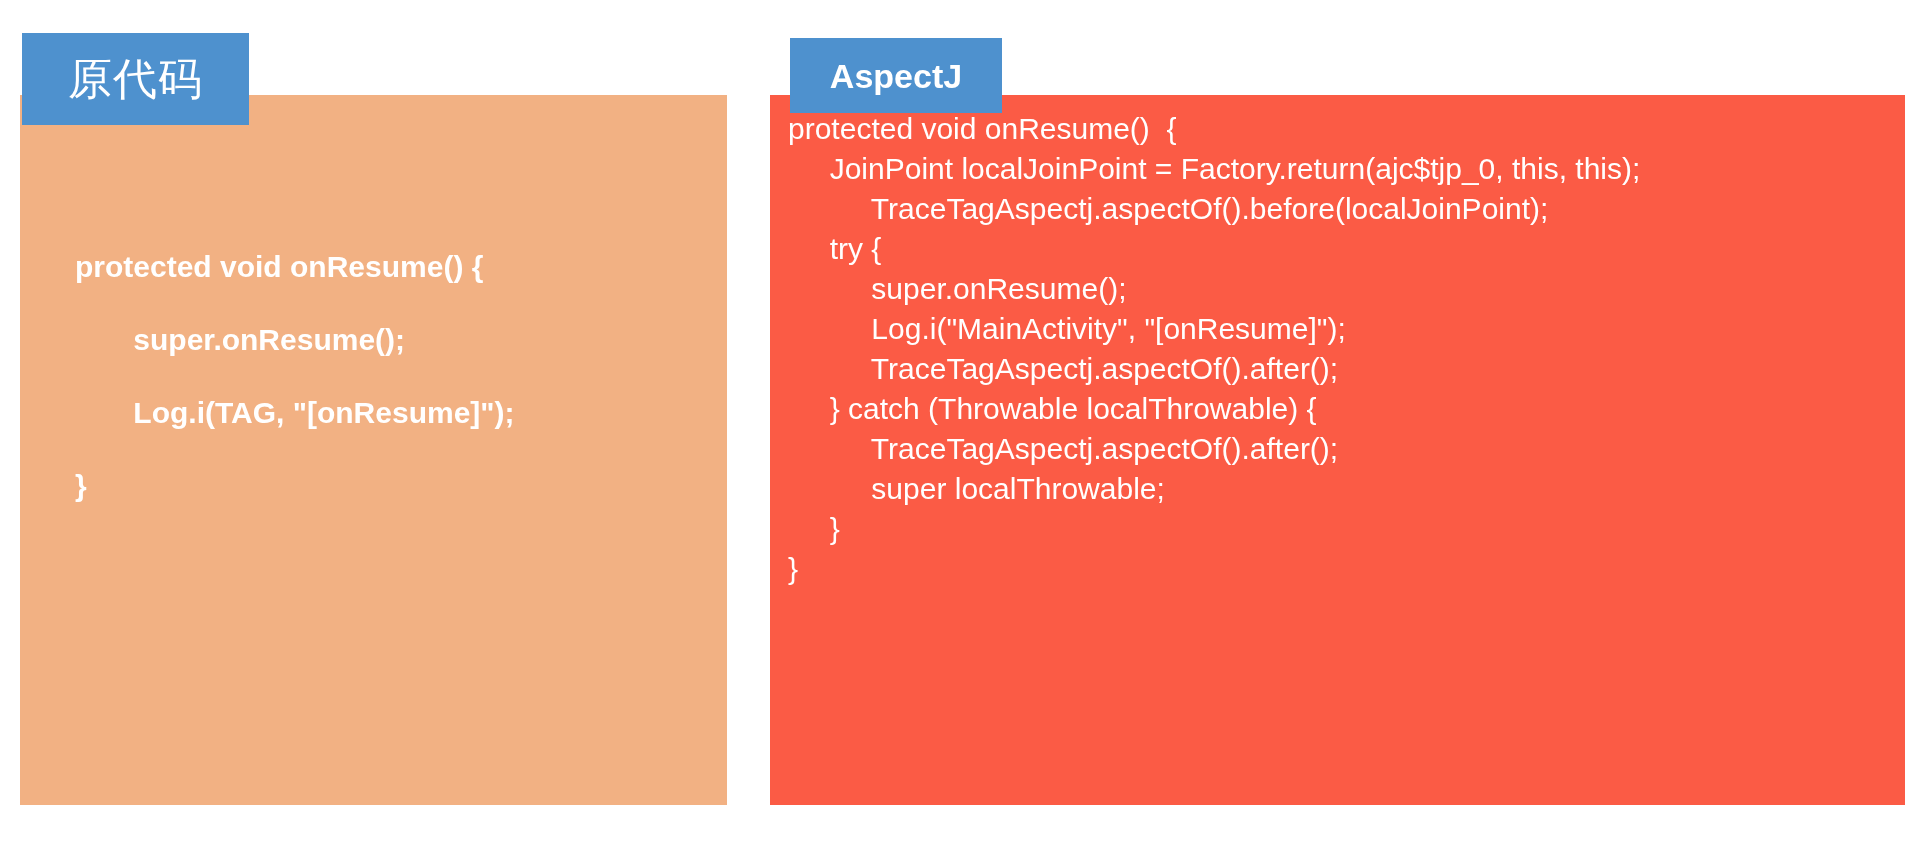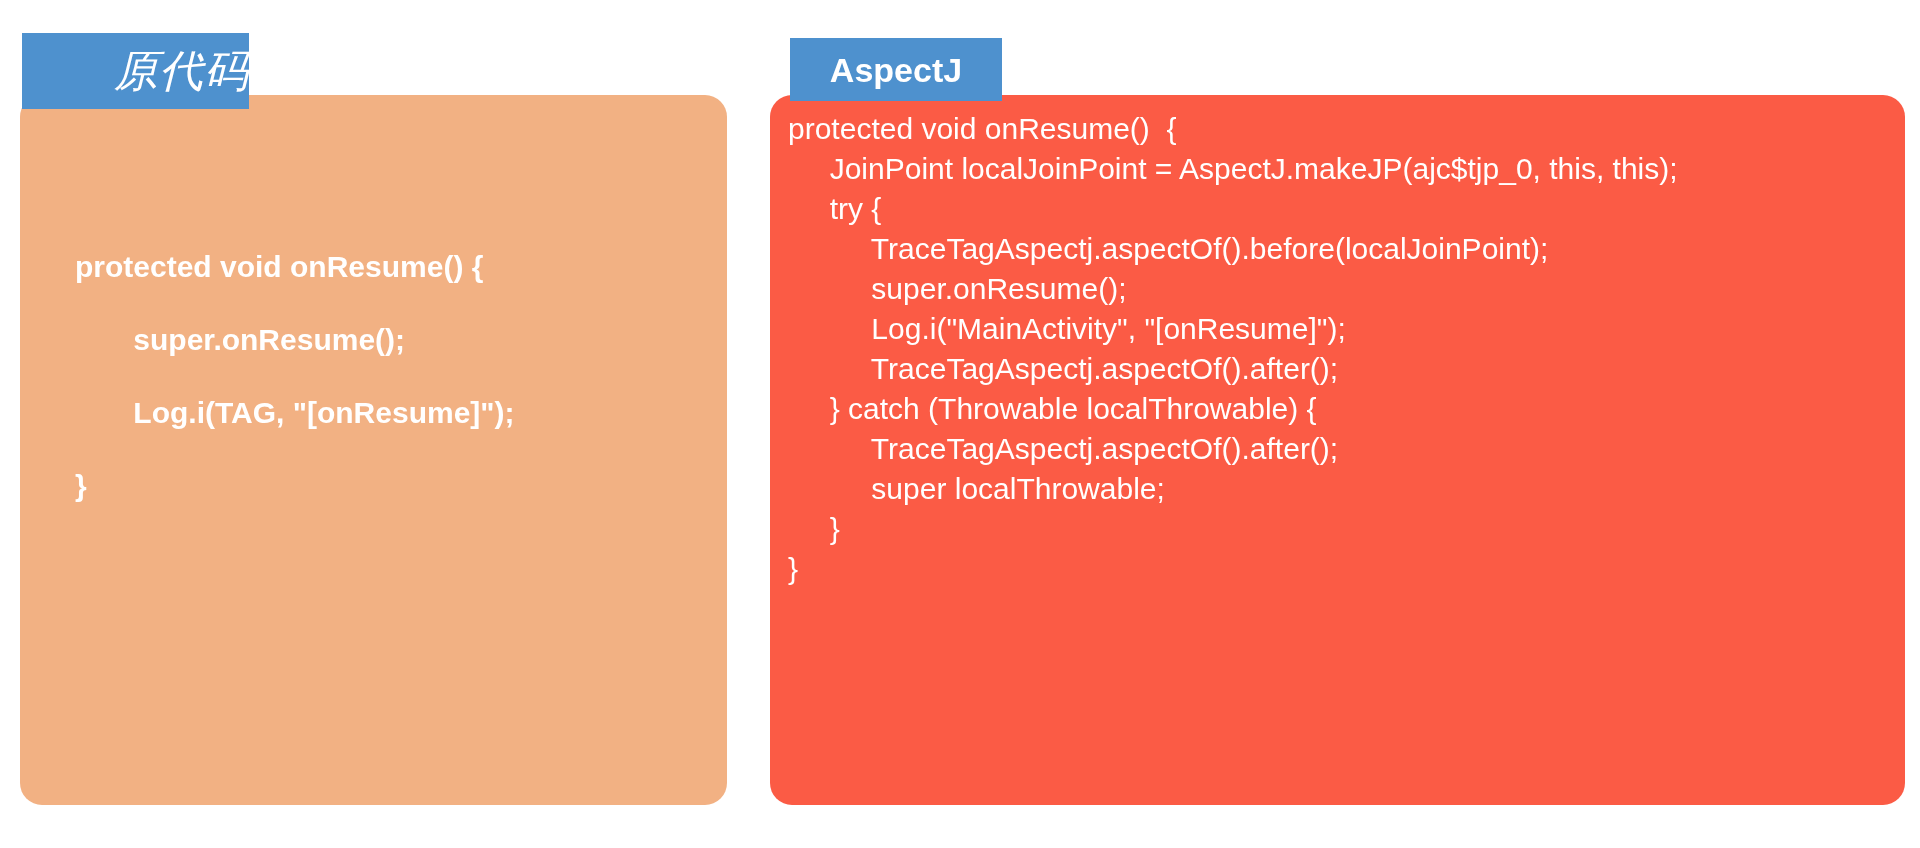--- a/index.html
+++ b/index.html
@@ -34,13 +34,12 @@
     left: 22px;
     top: 33px;
     width: 227px;
-    height: 76px;
+    height: 92px;
     background: #4E91CE;
     display: flex;
     align-items: center;
-    justify-content: flex-end;
+    justify-content: center;
     z-index: 5;
-    font-style: italic;
   }
   #left-header .hdr-text {
     color: #ffffff;

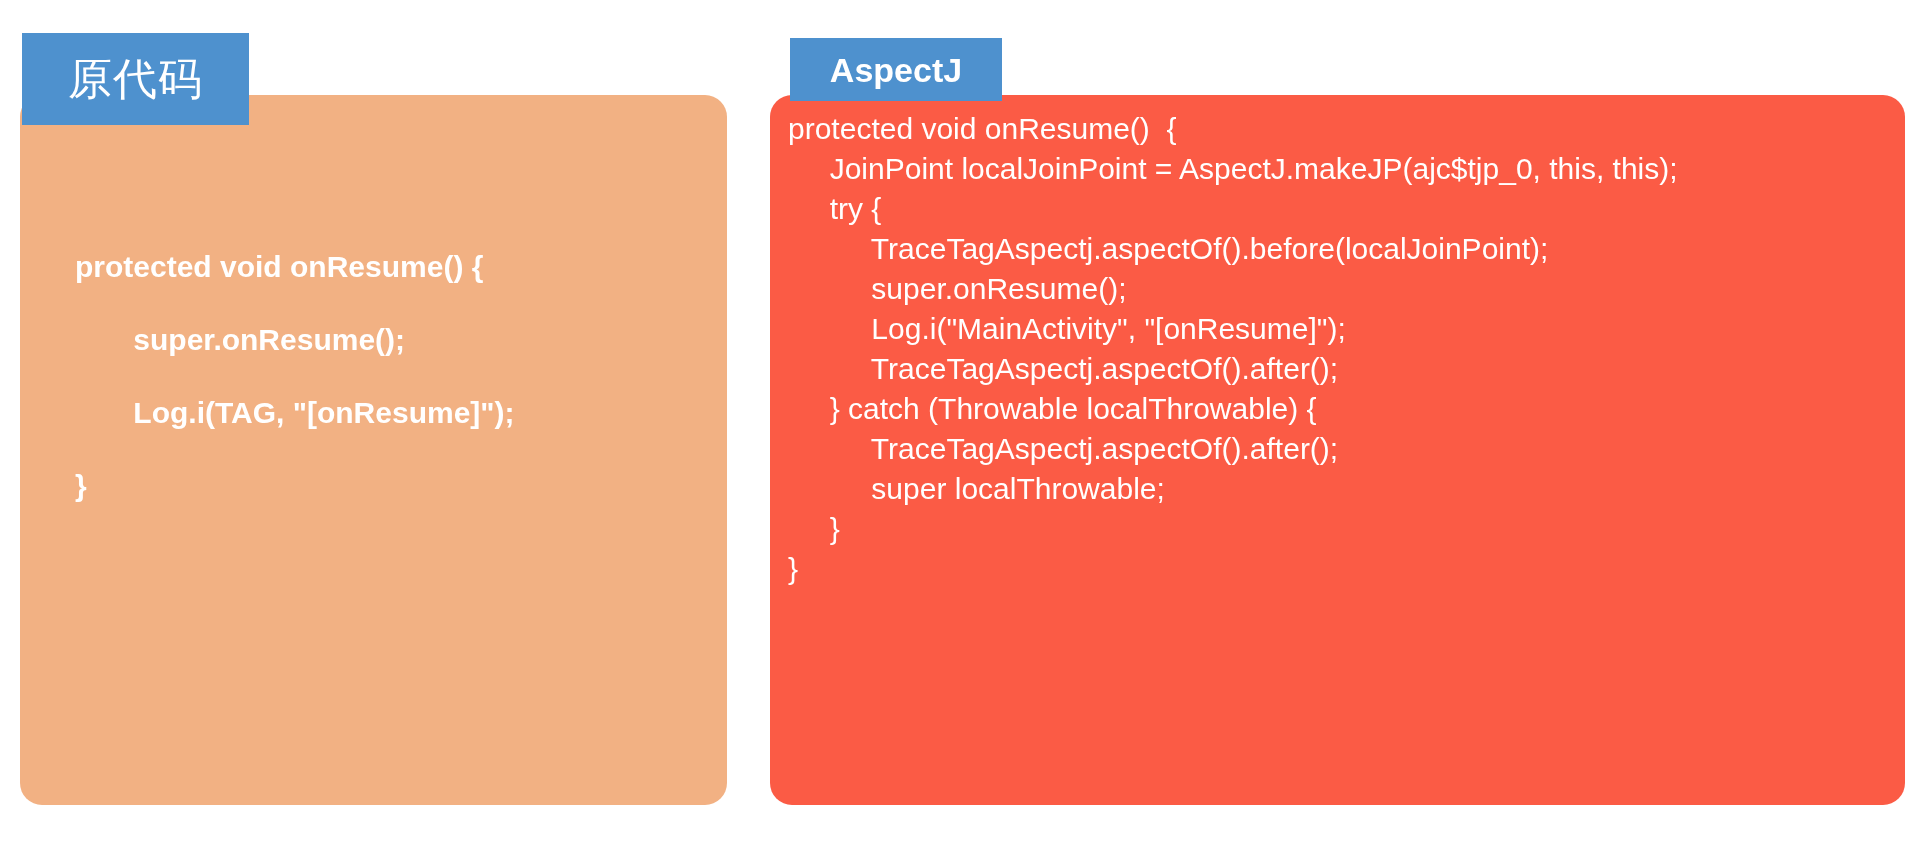--- a/index.html
+++ b/index.html
@@ -81,7 +81,7 @@
     left: 790px;
     top: 38px;
     width: 212px;
-    height: 63px;
+    height: 75px;
     background: #4E91CE;
     display: flex;
     align-items: center;

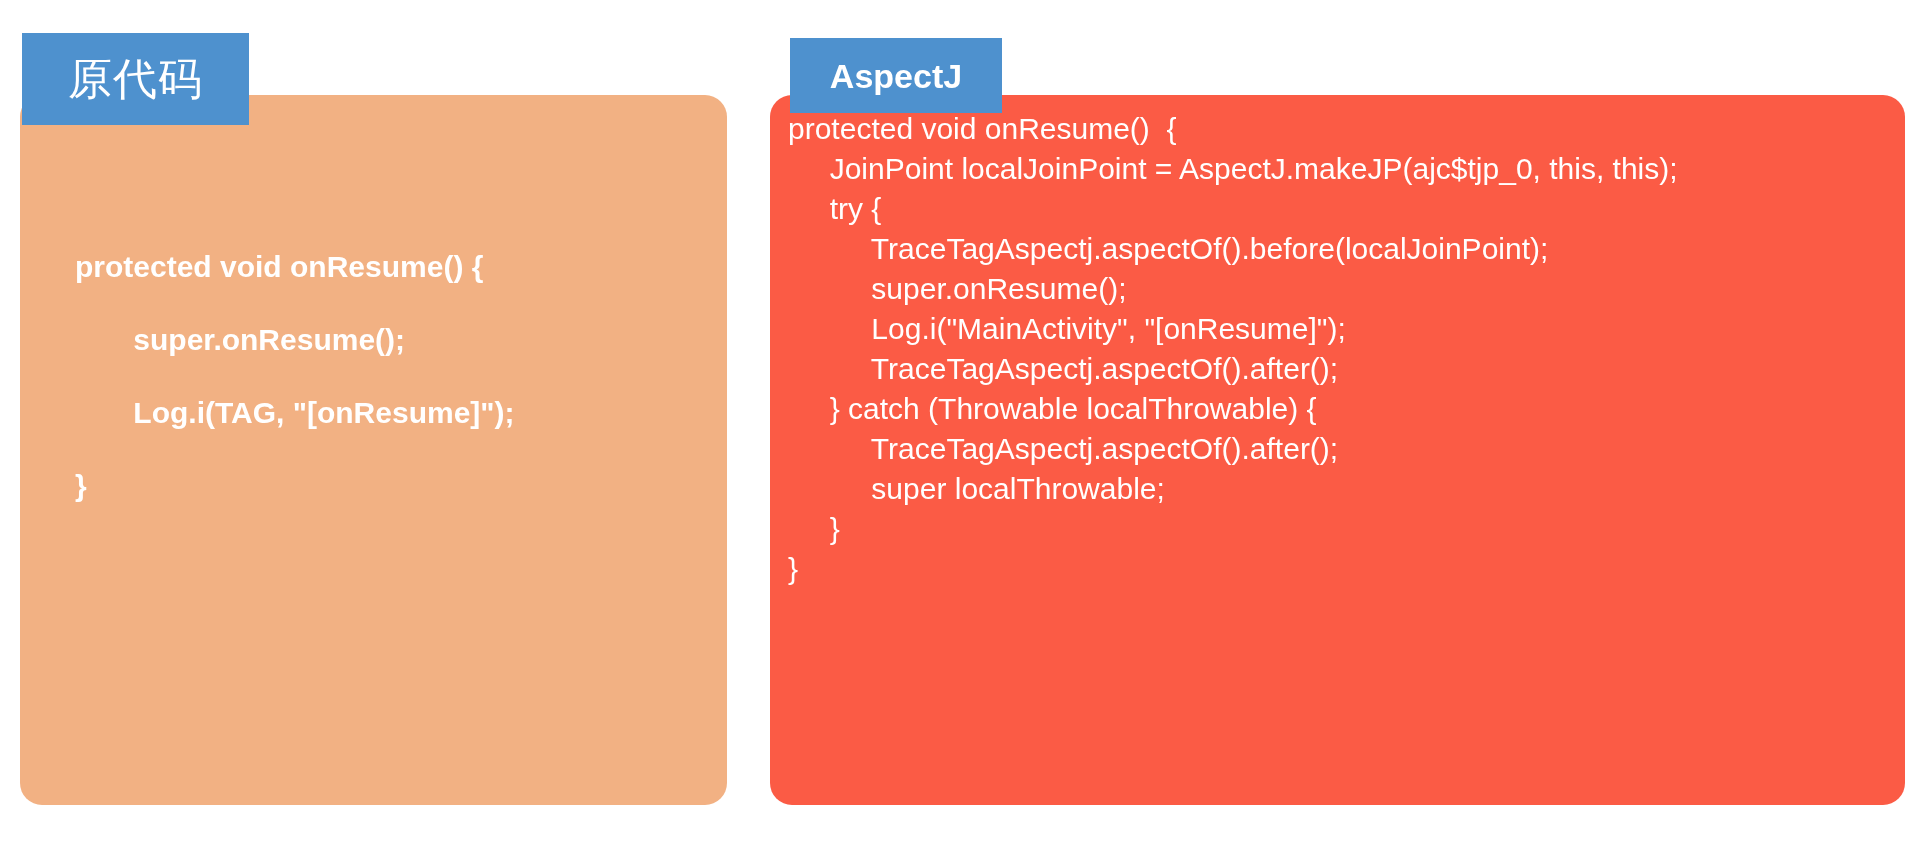--- a/index.html
+++ b/index.html
@@ -18,7 +18,6 @@
   .panel {
     position: absolute;
     box-sizing: border-box;
-    border-radius: 22px;
   }
 
   

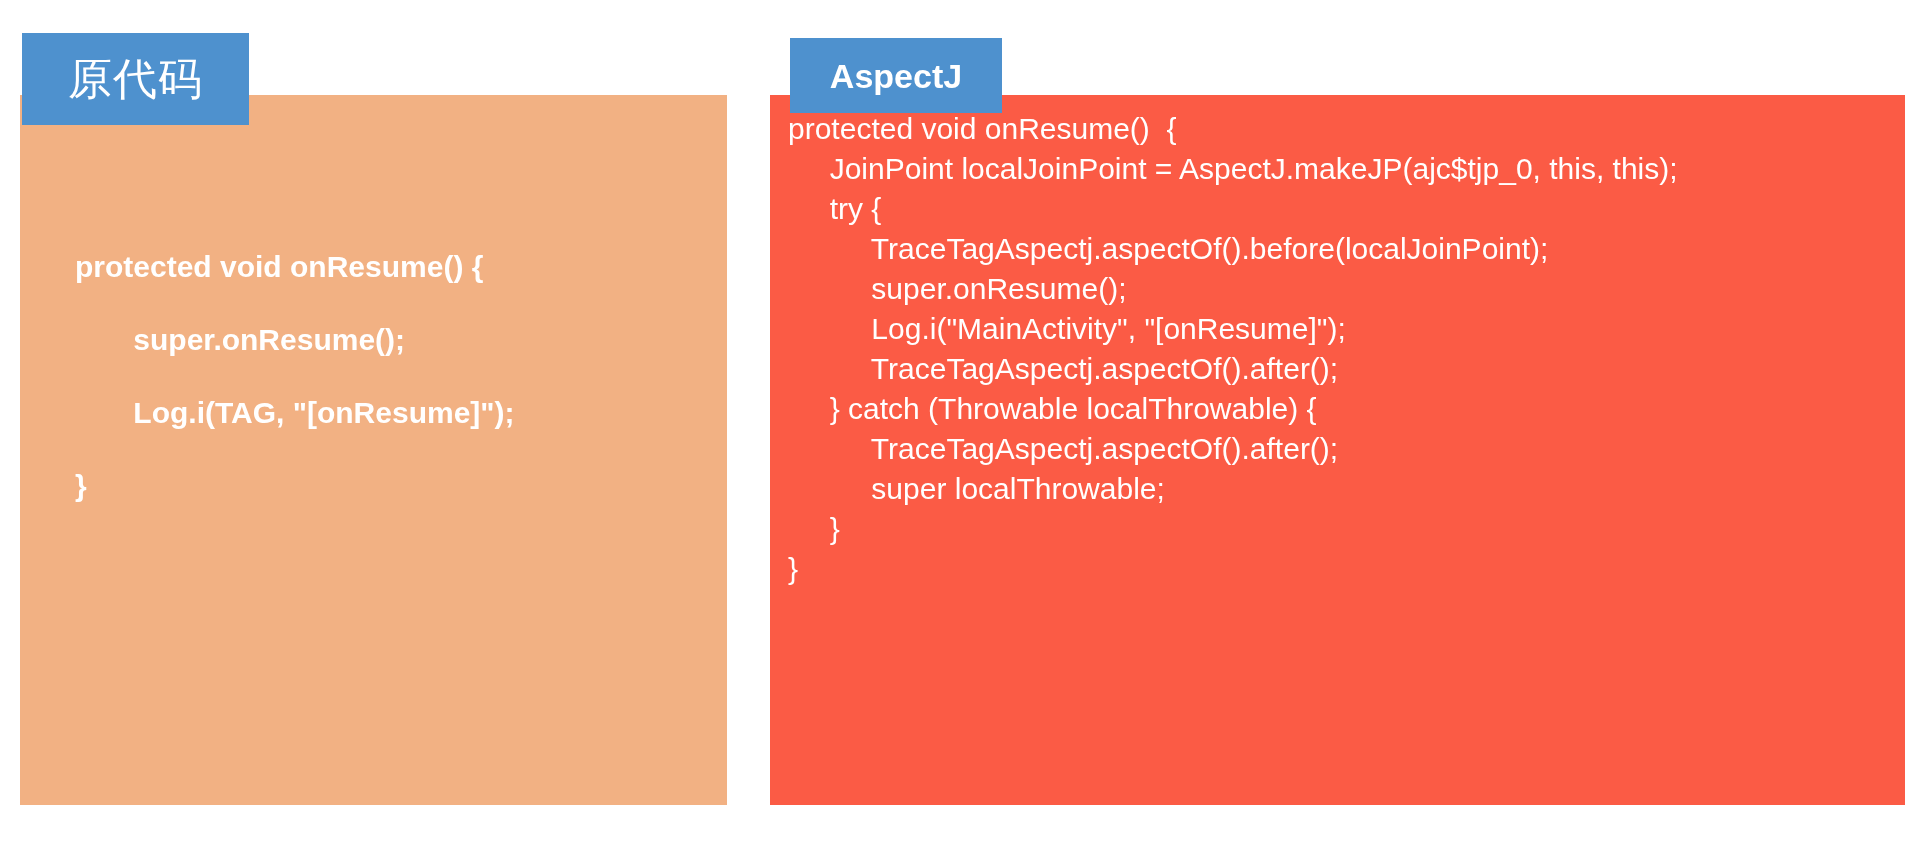--- a/index.html
+++ b/index.html
@@ -131,7 +131,7 @@
 <div class="panel" id="right-panel" style="background: rgb(251, 91, 69);">
   <div id="right-code">
       <div class="code-line">protected void onResume()  {</div>
-      <div class="code-line">     JoinPoint localJoinPoint = AspectJ.makeJP(ajc$tjp_0, this, this);</div>
+      <div class="code-line">     JoinPoint localJoinPoint = Factory.return(ajc$tjp_0, this, this);</div>
       <div class="code-line">     try {</div>
       <div class="code-line">          TraceTagAspectj.aspectOf().before(localJoinPoint);</div>
       <div class="code-line">          super.onResume();</div>

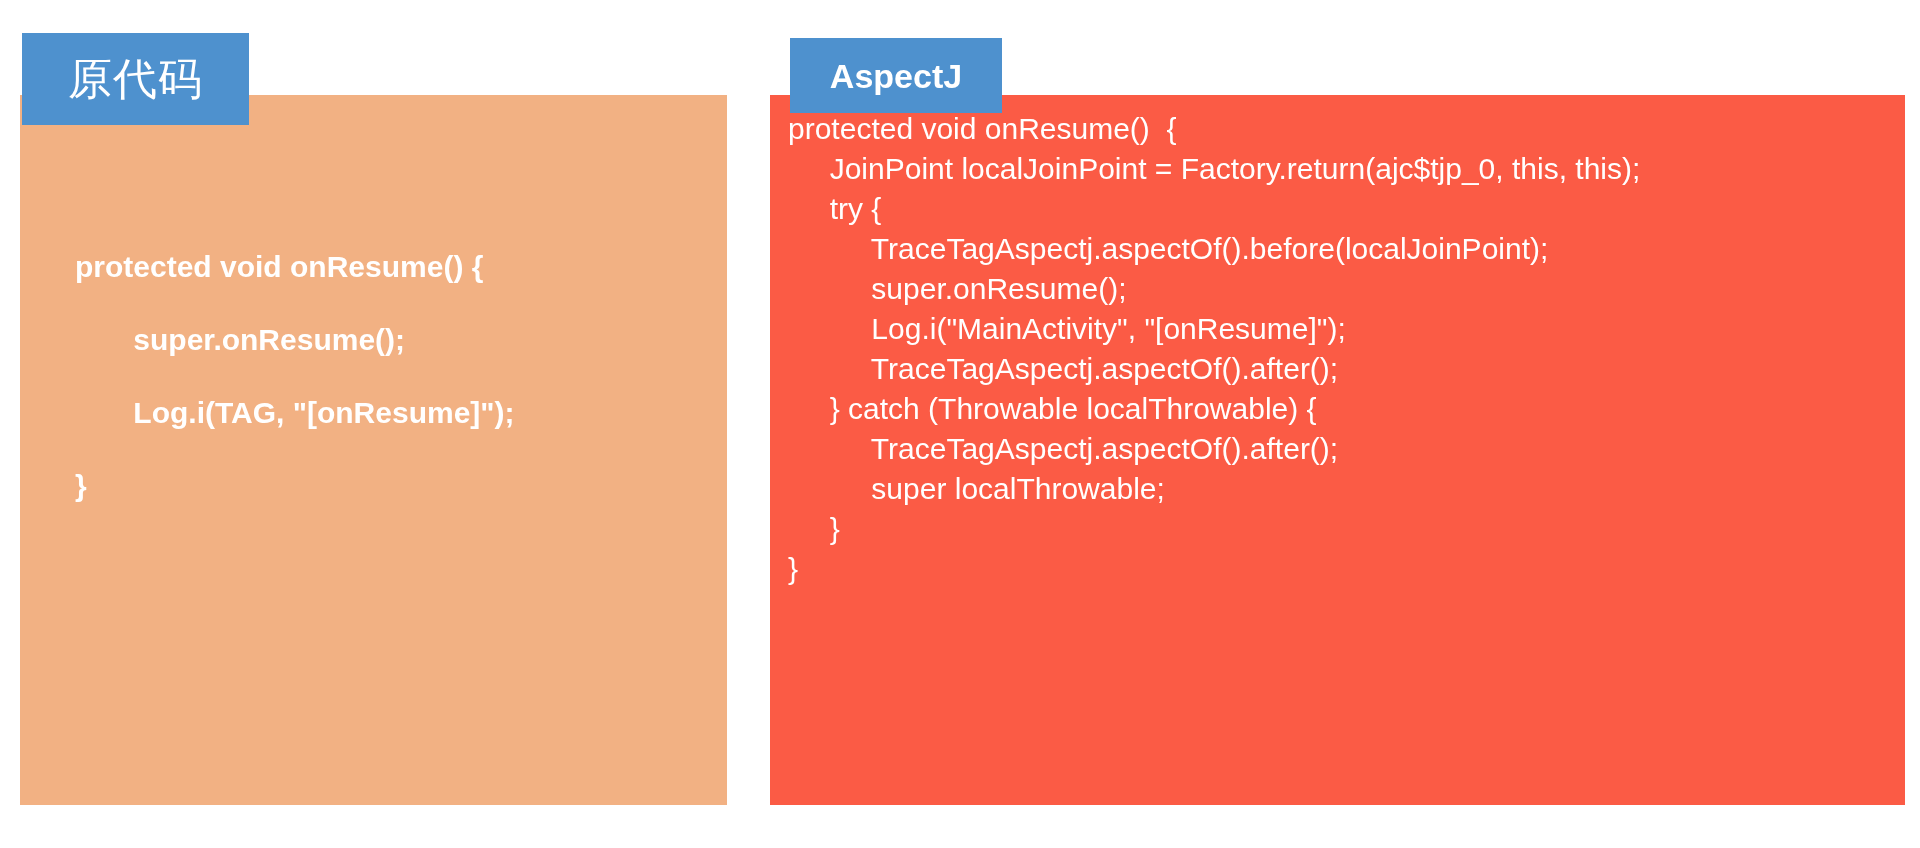--- a/index.html
+++ b/index.html
@@ -132,8 +132,8 @@
   <div id="right-code">
       <div class="code-line">protected void onResume()  {</div>
       <div class="code-line">     JoinPoint localJoinPoint = Factory.return(ajc$tjp_0, this, this);</div>
+      <div class="code-line">          TraceTagAspectj.aspectOf().before(localJoinPoint);</div>
       <div class="code-line">     try {</div>
-      <div class="code-line">          TraceTagAspectj.aspectOf().before(localJoinPoint);</div>
       <div class="code-line">          super.onResume();</div>
       <div class="code-line">          Log.i("MainActivity", "[onResume]");</div>
       <div class="code-line">          TraceTagAspectj.aspectOf().after();</div>

